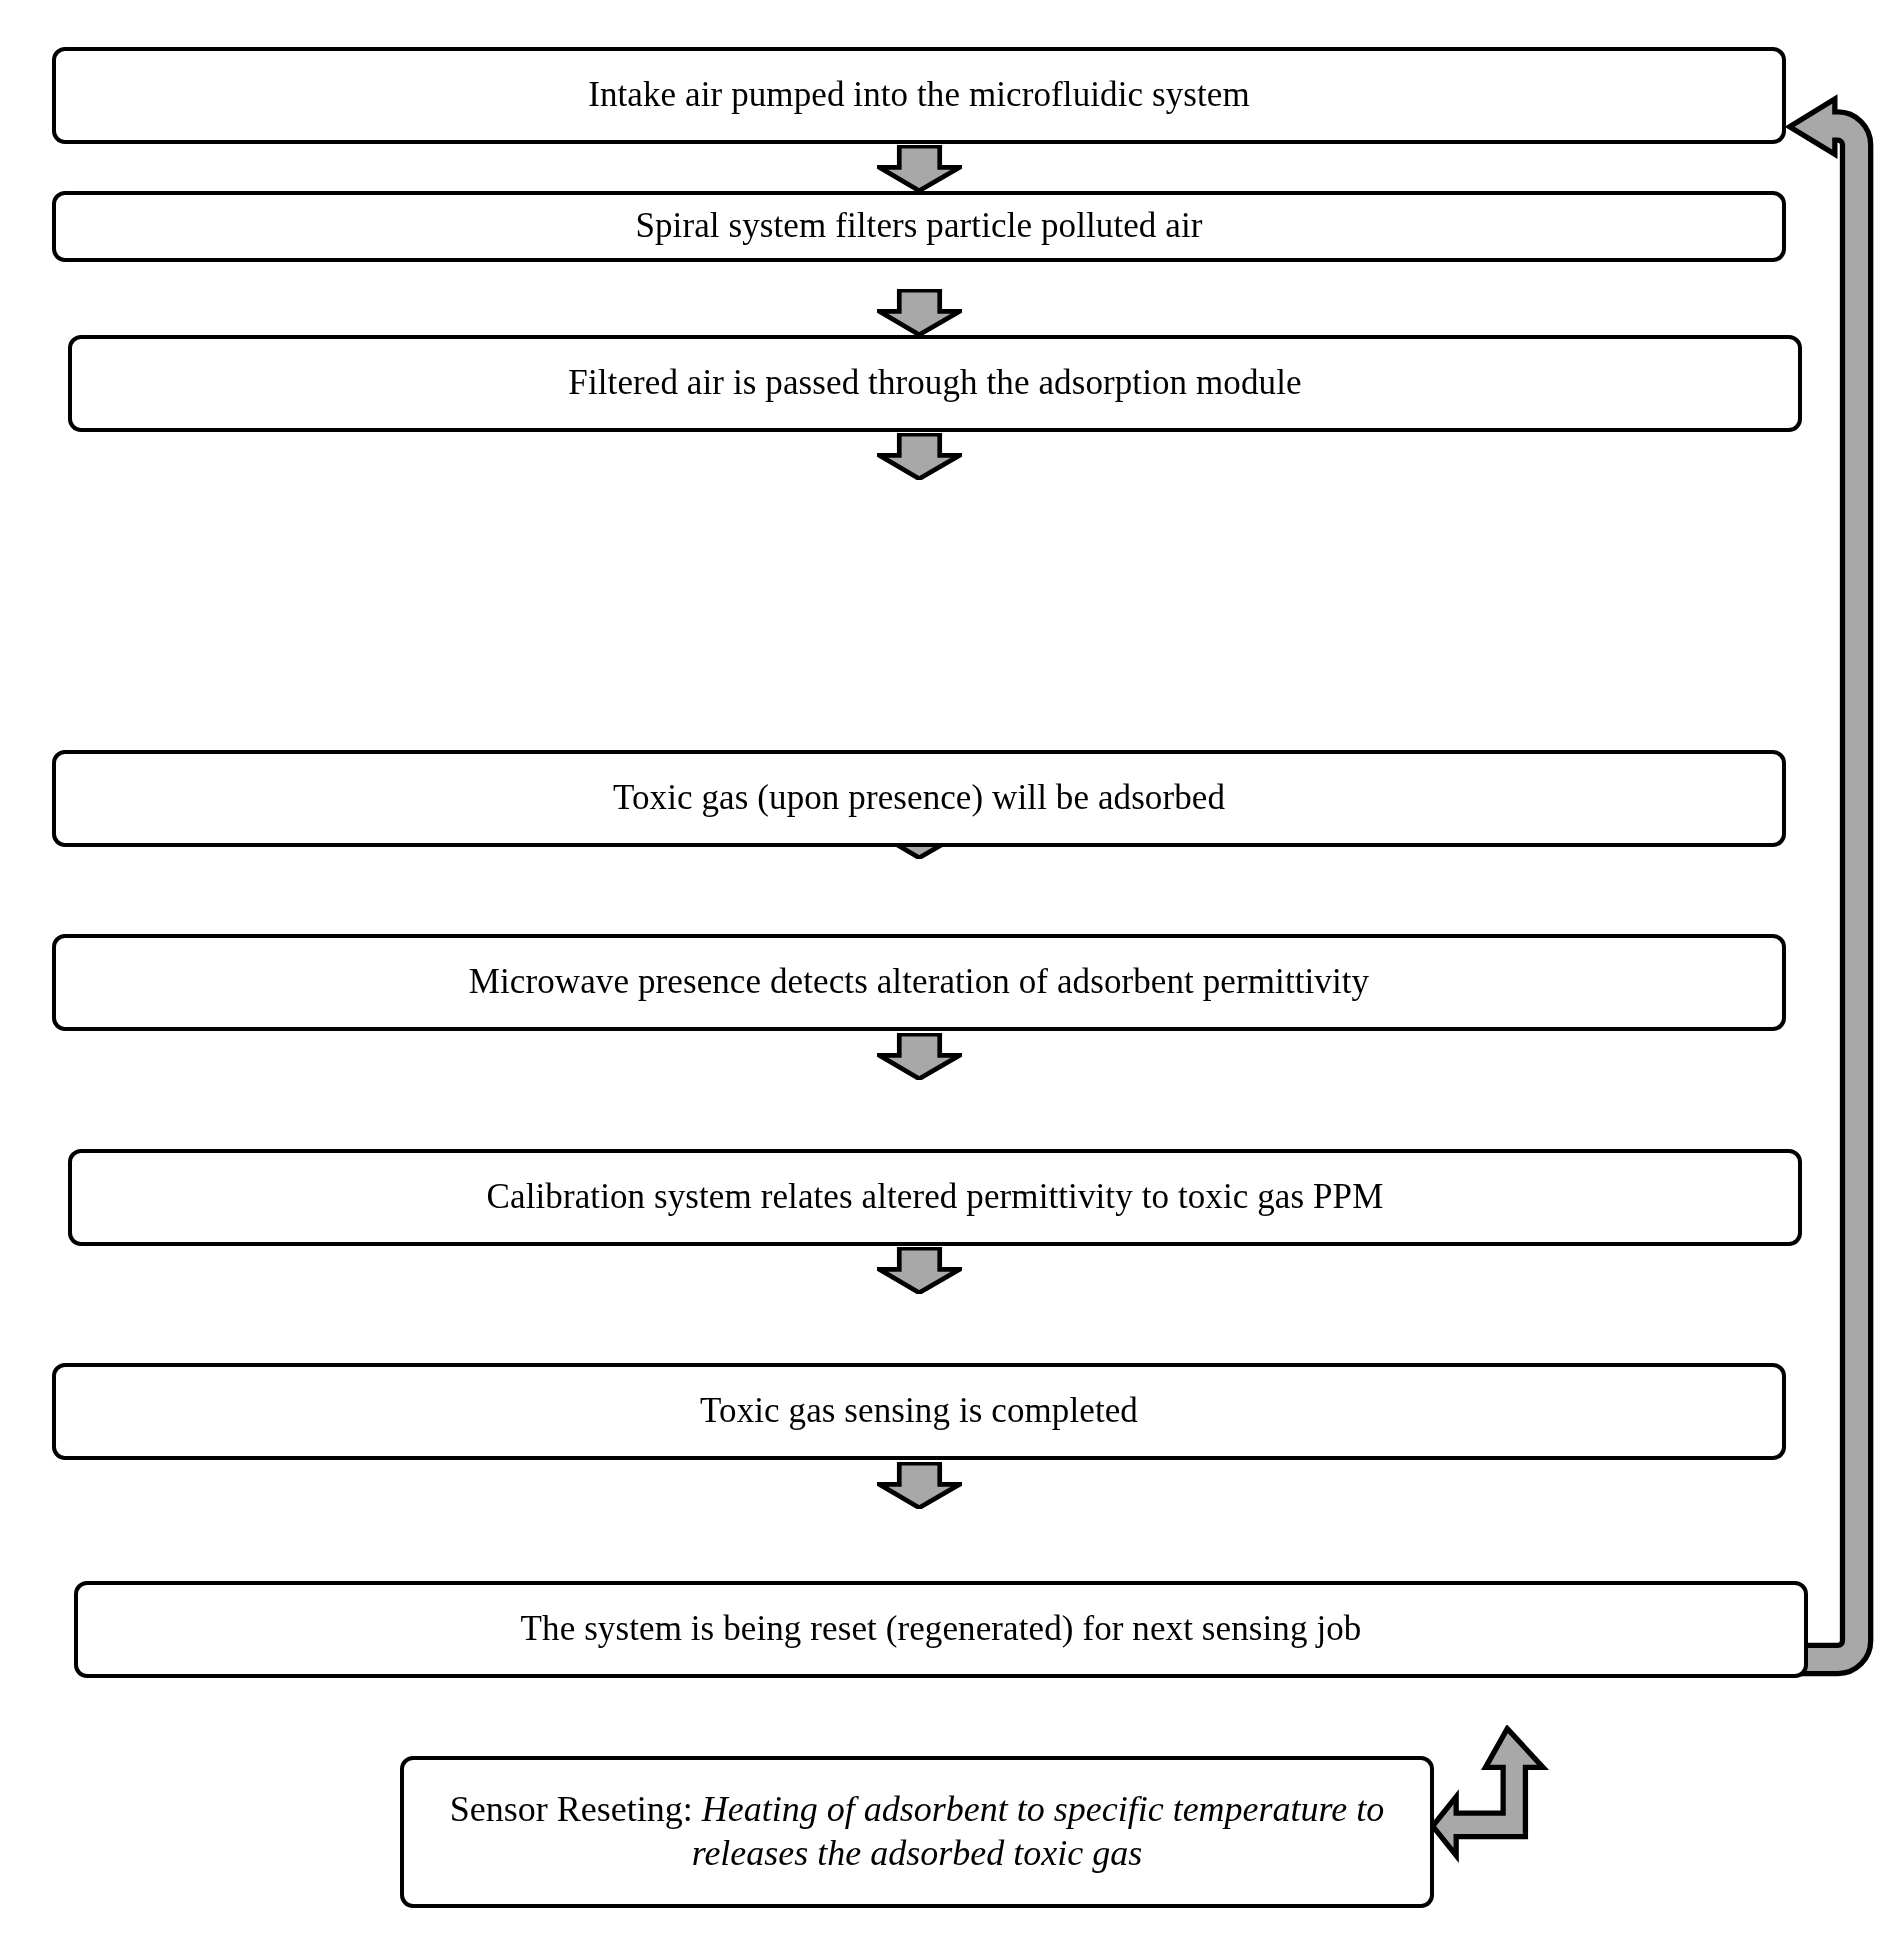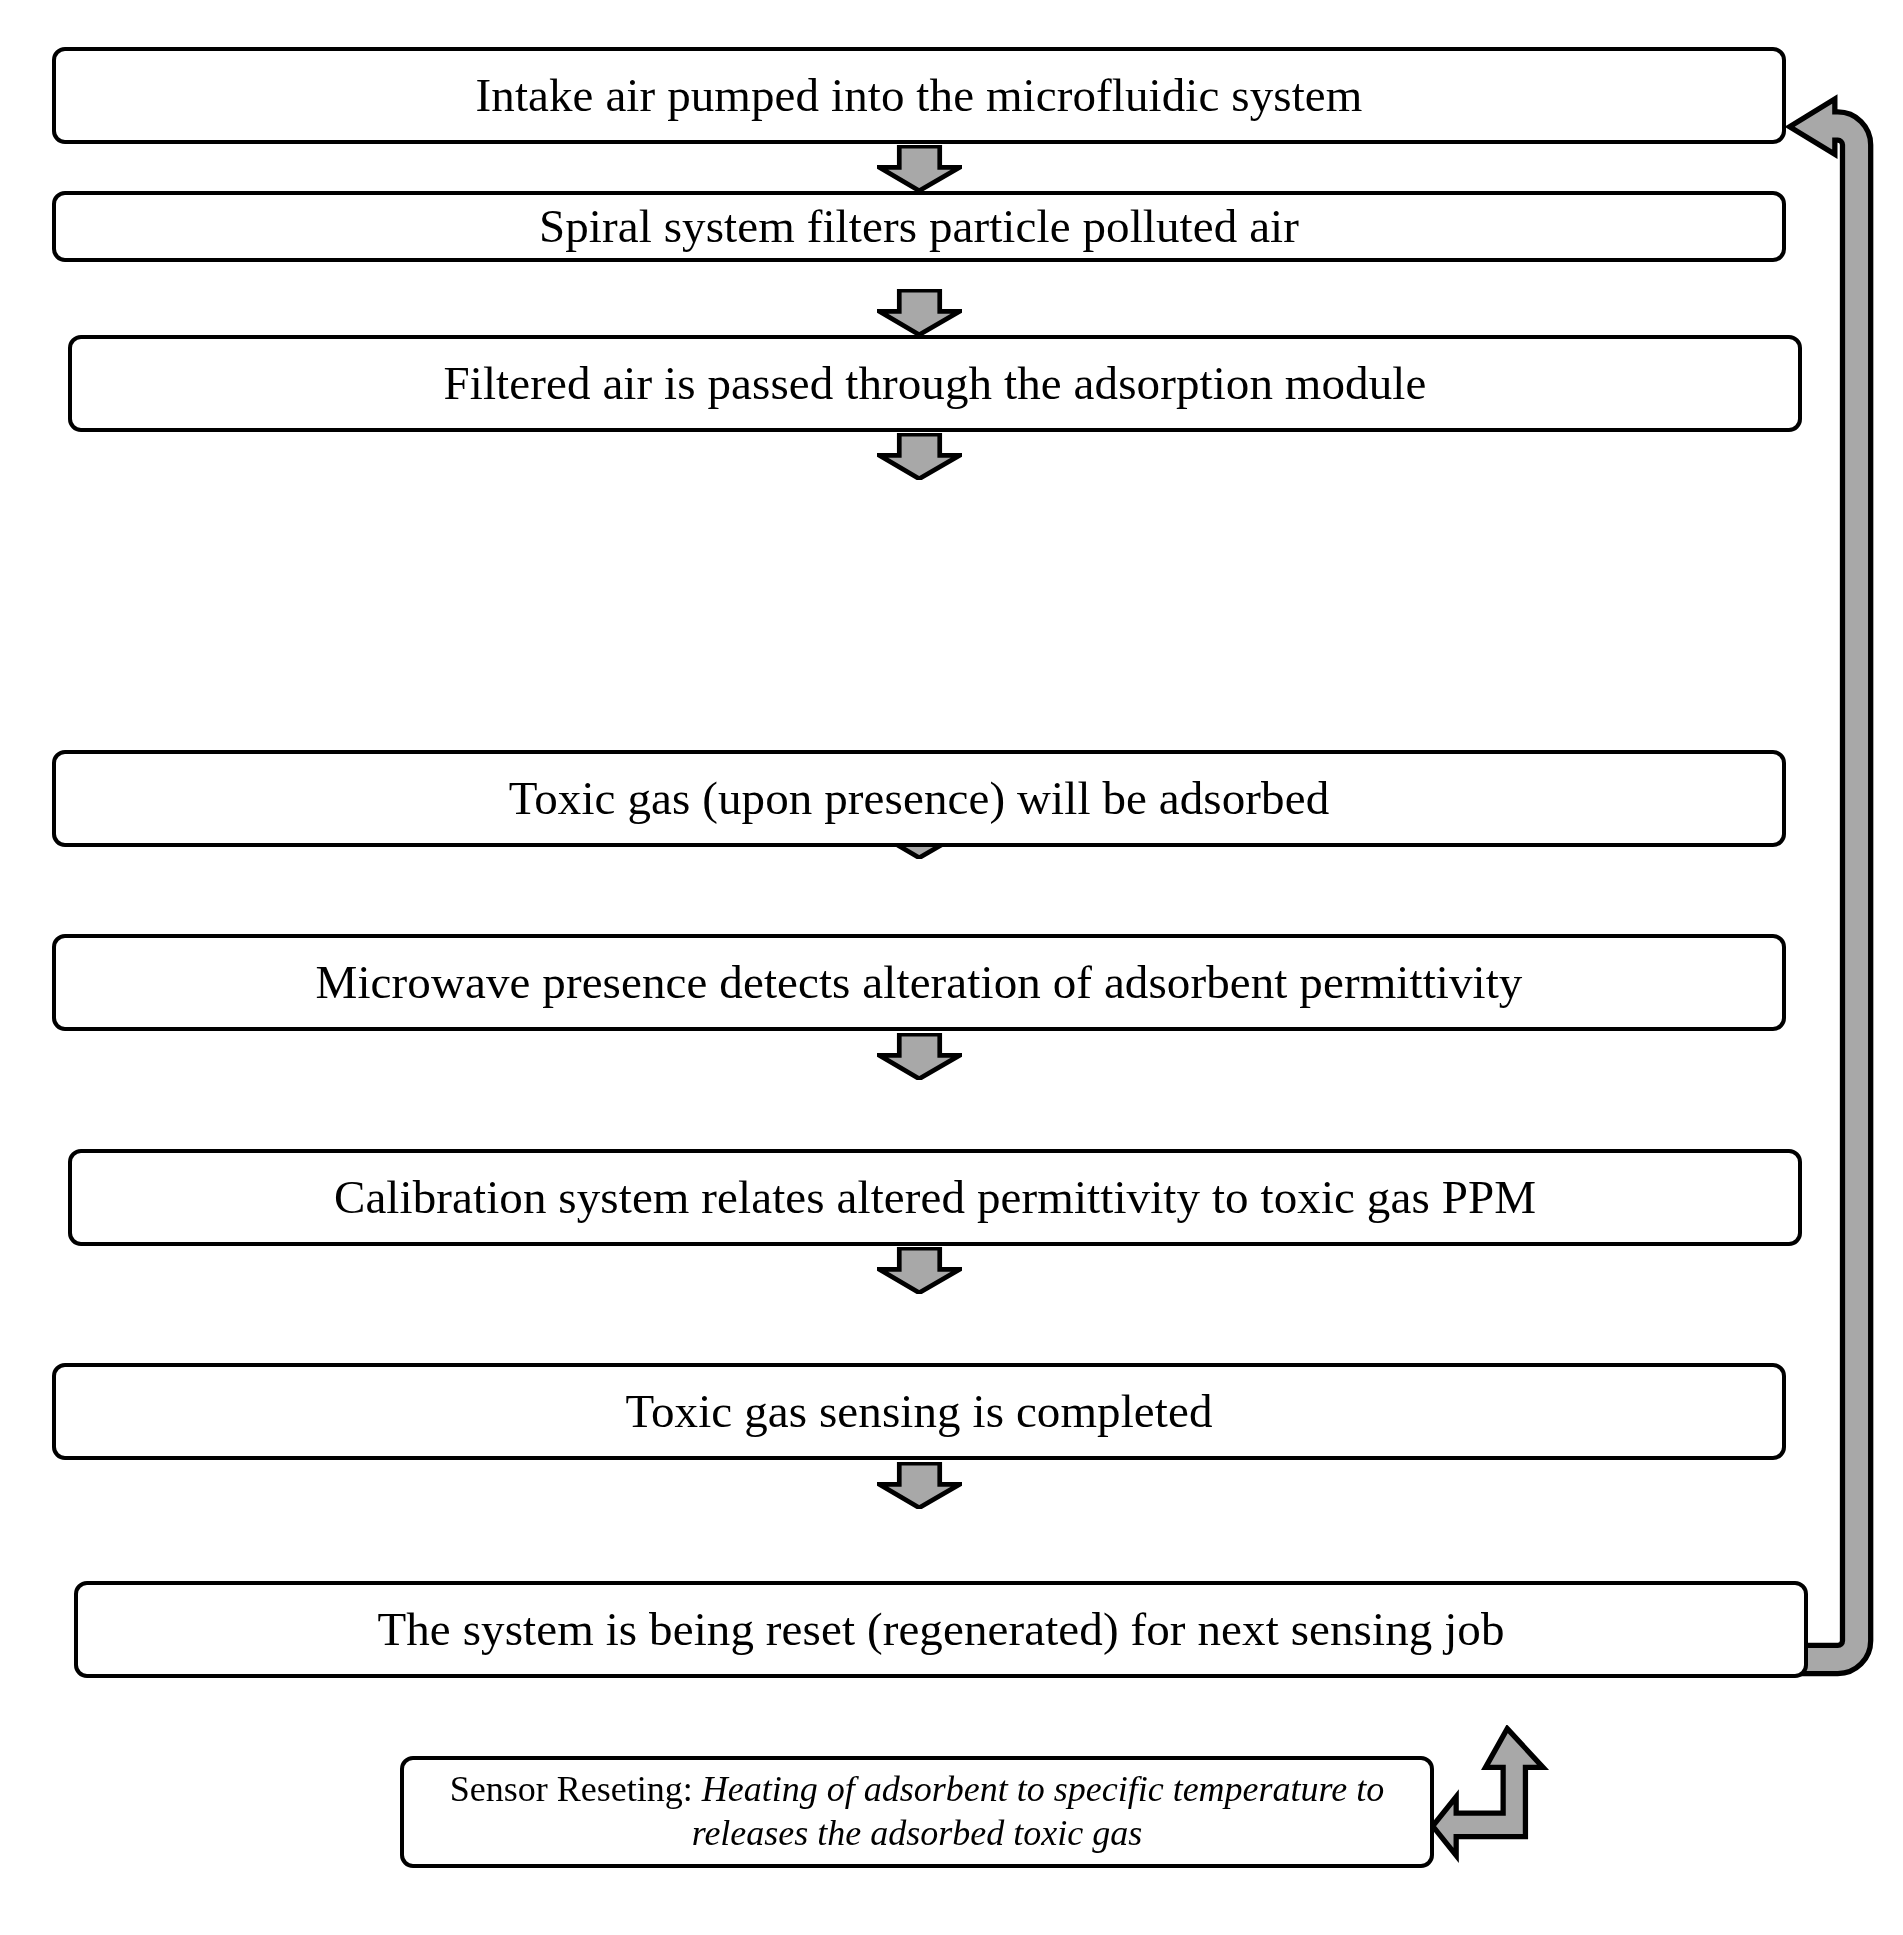--- a/index.html
+++ b/index.html
@@ -36,7 +36,7 @@
     z-index: 5;
   }
   .step-label {
-    font-size: 47px;
+    font-size: 35px;
     line-height: 1.05;
     color: #000000;
     letter-spacing: 0.1px;

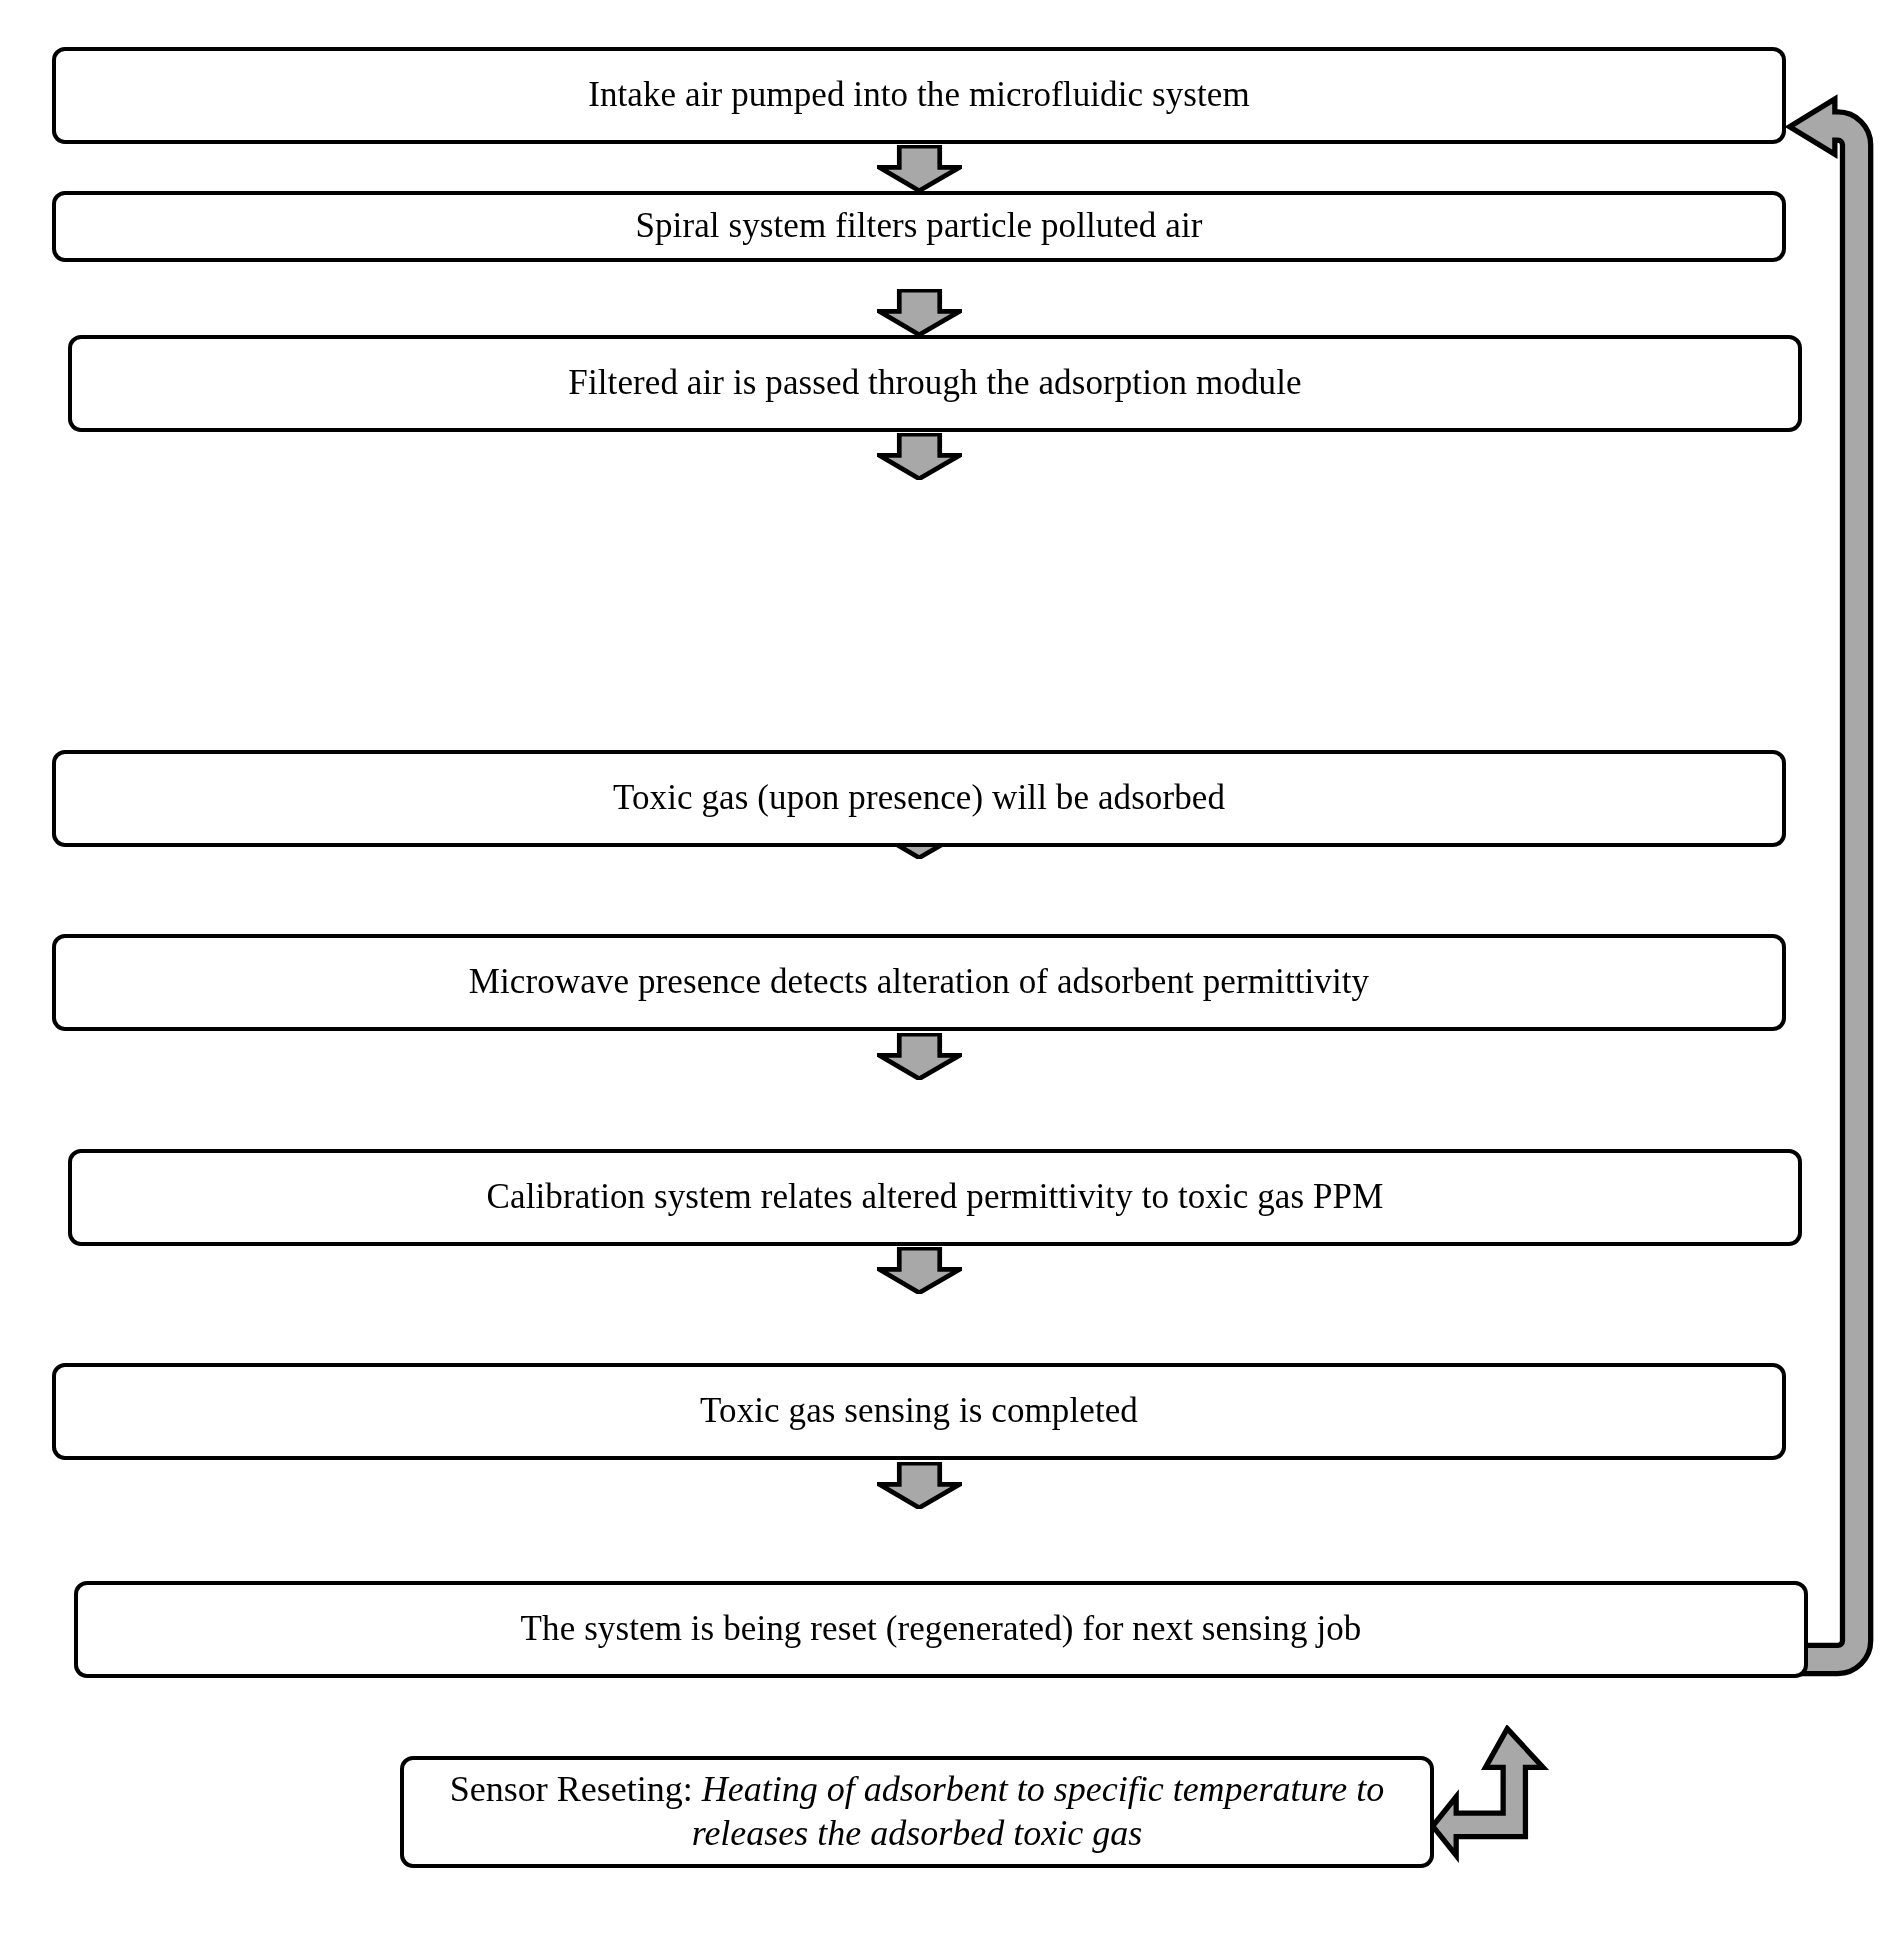--- a/index.html
+++ b/index.html
@@ -191,7 +191,7 @@
     </svg>
   </div>
 
-  <div class="note-box" style="left:400px; top:1756px; width:1034px; height:112px;">
+  <div class="note-box" style="left:400px; top:1756px; width:1034px; height:152px;">
     <div class="note-label">
       <span>Sensor Reseting: </span><span class="note-italic">Heating of adsorbent to specific temperature to releases the adsorbed toxic gas</span>
     </div>

